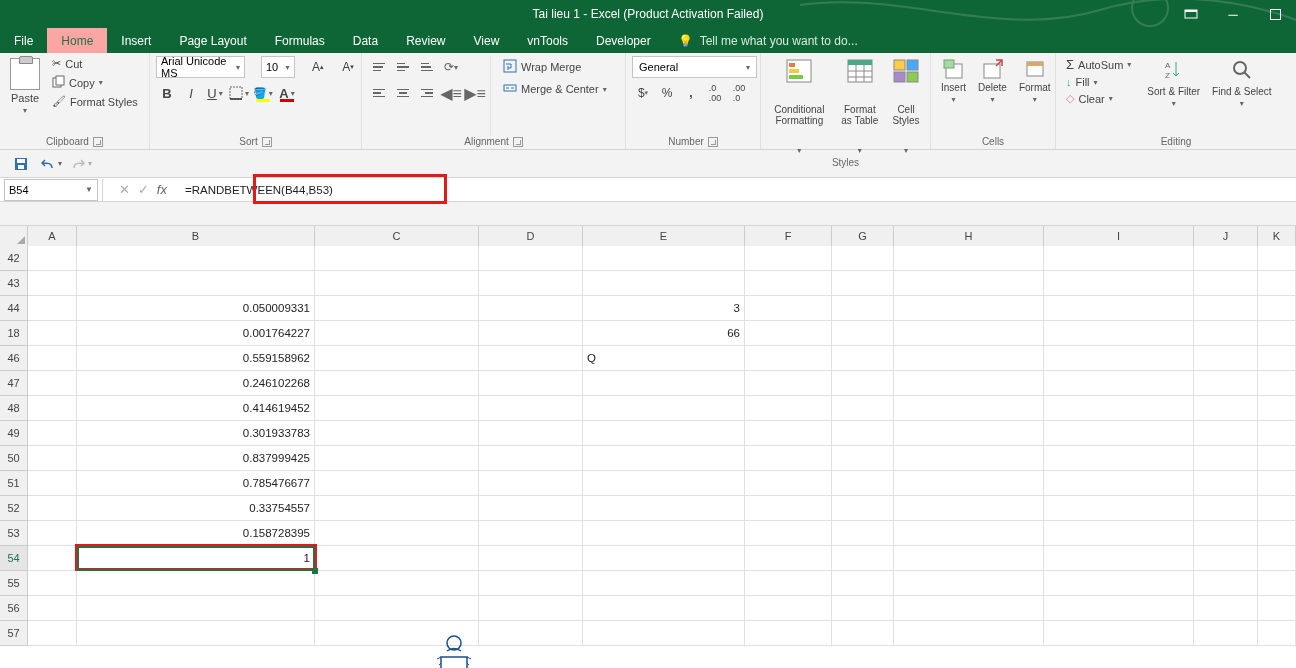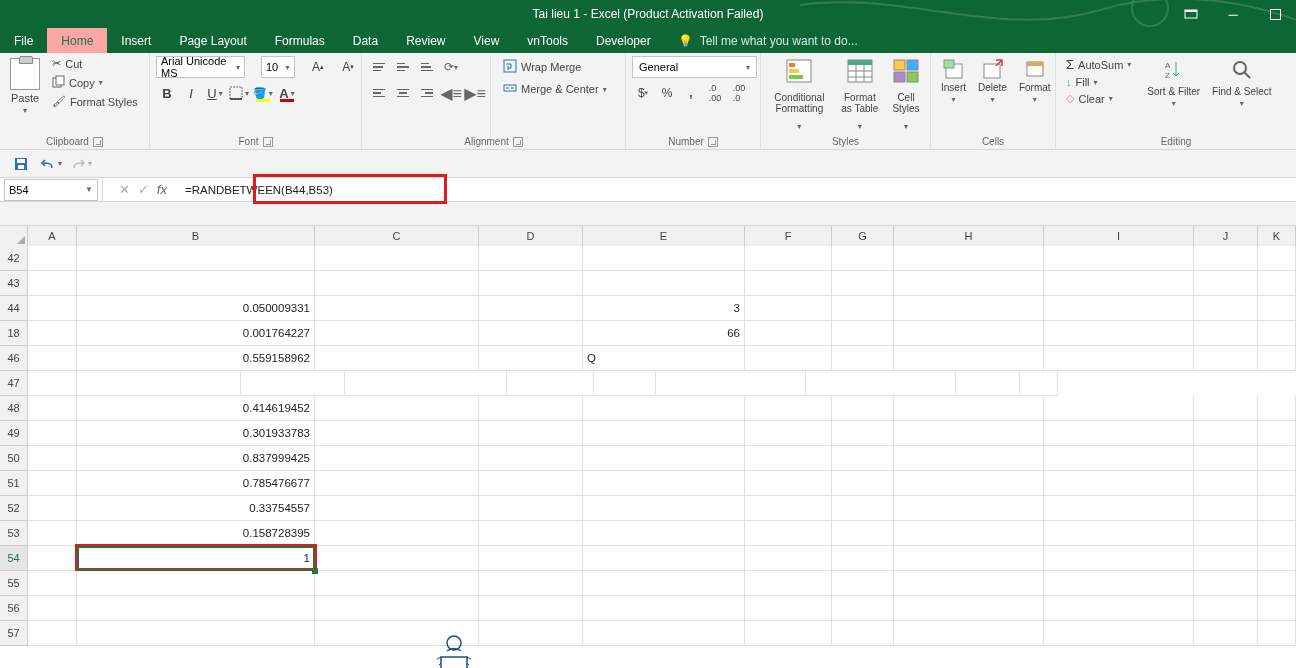--- a/index.html
+++ b/index.html
@@ -61,7 +61,7 @@
 .num-btn { width: 22px; height: 22px; display: flex; align-items: center; justify-content: center; font-size: 12px; color: #444; }
 
 .styles-btns { display: flex; gap: 4px; }
-.style-big { display: flex; flex-direction: column; align-items: center; gap: 8px; padding: 2px 4px; font-size: 10px; color: #444; text-align: center; }
+.style-big { display: flex; flex-direction: column; align-items: center; gap: 20px; padding: 2px 4px; font-size: 10px; color: #444; text-align: center; }
 .style-icon { width: 28px; height: 26px; position: relative; }
 
 .cells-btns { display: flex; gap: 4px; }

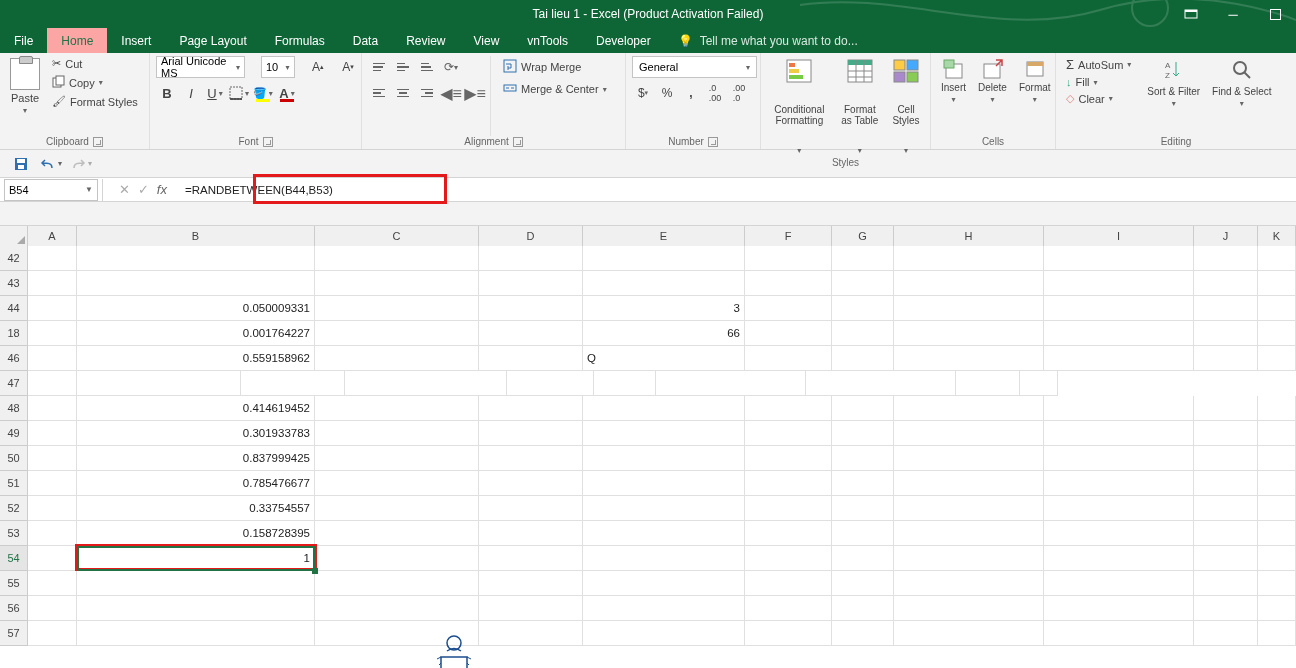--- a/index.html
+++ b/index.html
@@ -239,7 +239,7 @@
       </div>
     </div>
     <div class="group-label">
-        <span>Font</span>
+        <span>Sort</span>
         <span class="group-launcher"></span>
       </div>
   </div>

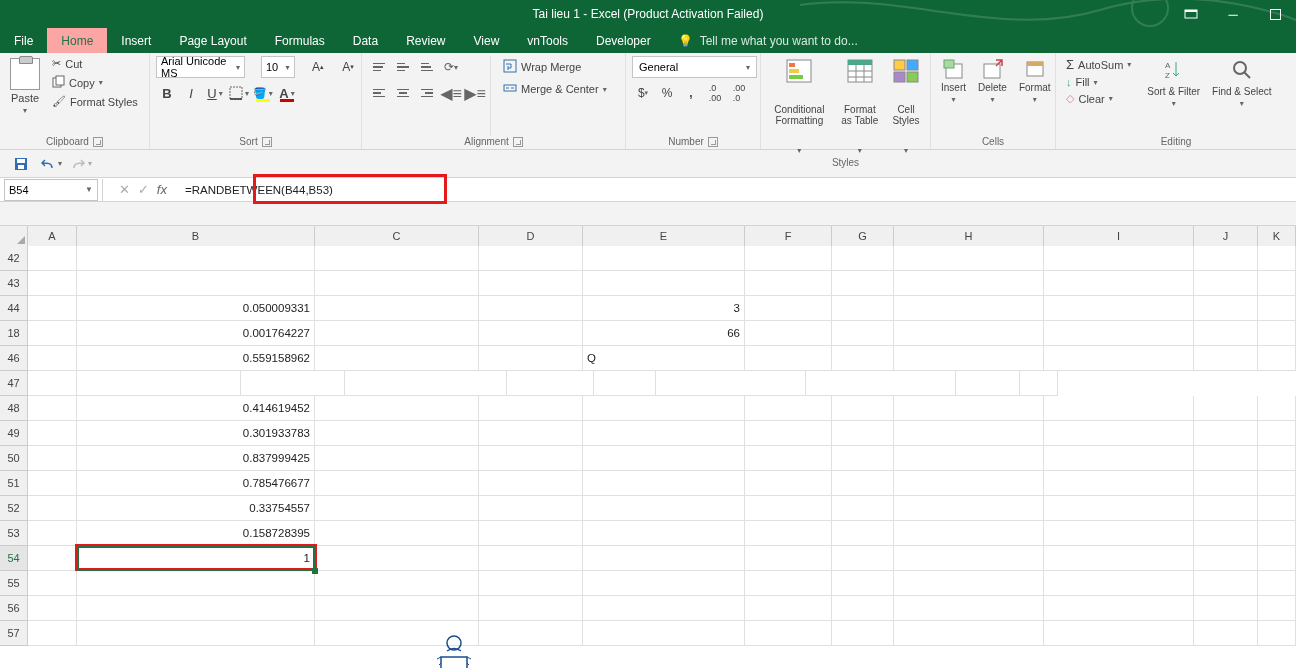--- a/index.html
+++ b/index.html
@@ -609,6 +609,7 @@
         </div>
       <div class="grid-row">
           <div class="cell col-a"></div>
+          <div class="cell col-b right">0.246102268</div>
           <div class="cell col-c"></div>
           <div class="cell col-d"></div>
           <div class="cell col-e"></div>

